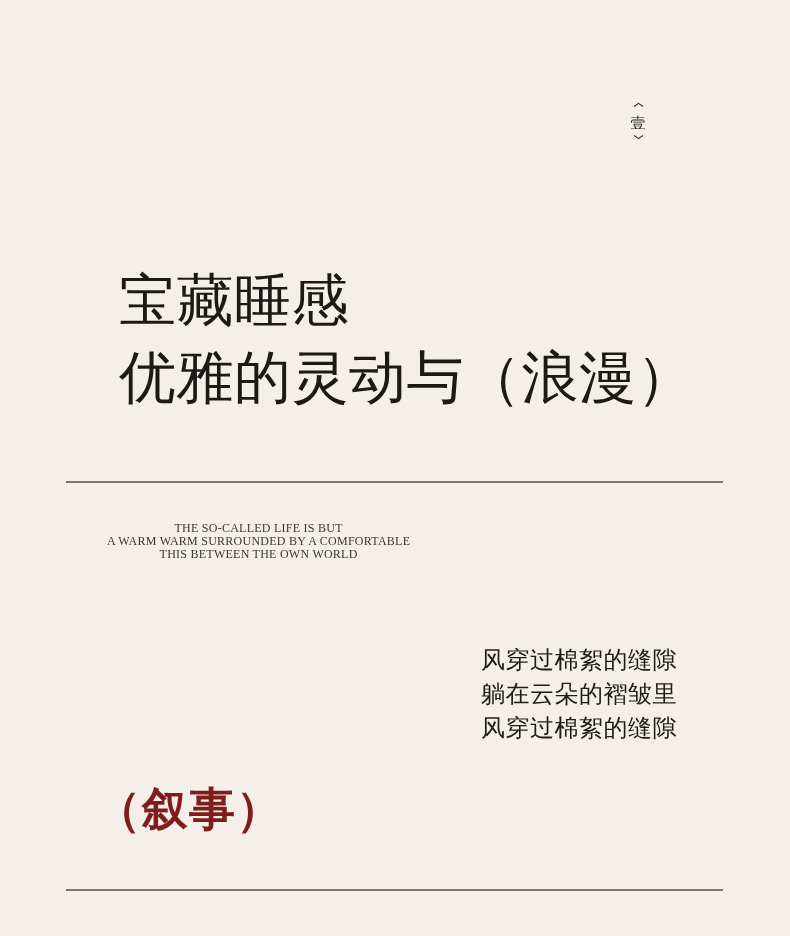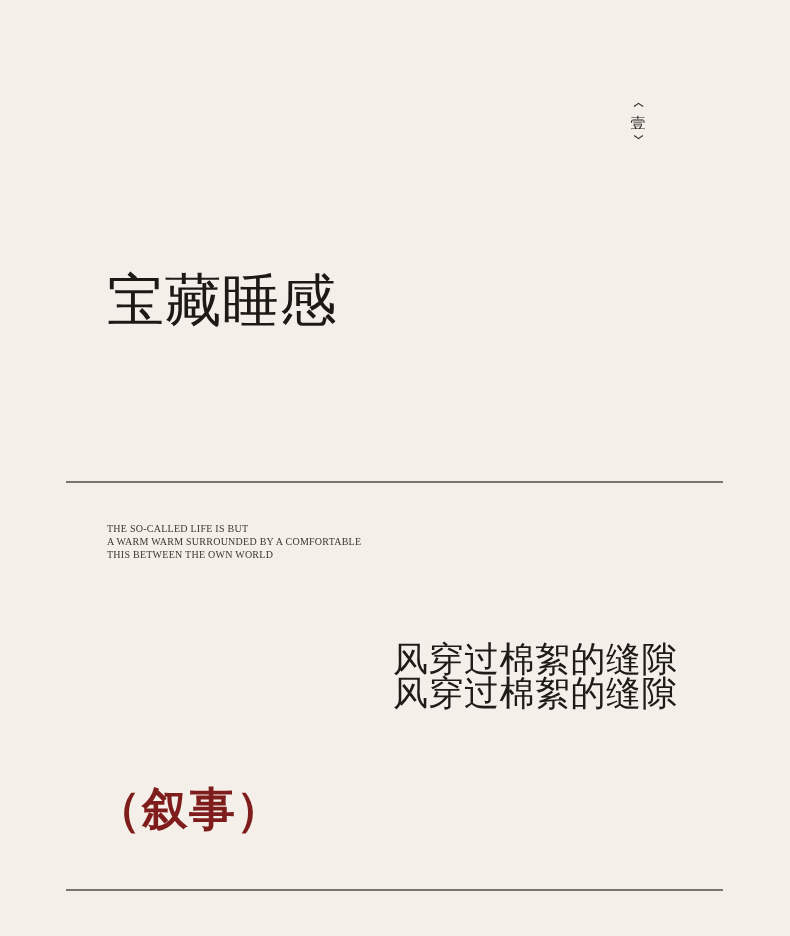--- a/index.html
+++ b/index.html
@@ -55,7 +55,7 @@
   
   .main-heading {
     position: absolute;
-    left: 107px;
+    left: 119px;
     top: 262px;
     font-size: 57px;
     line-height: 77px;

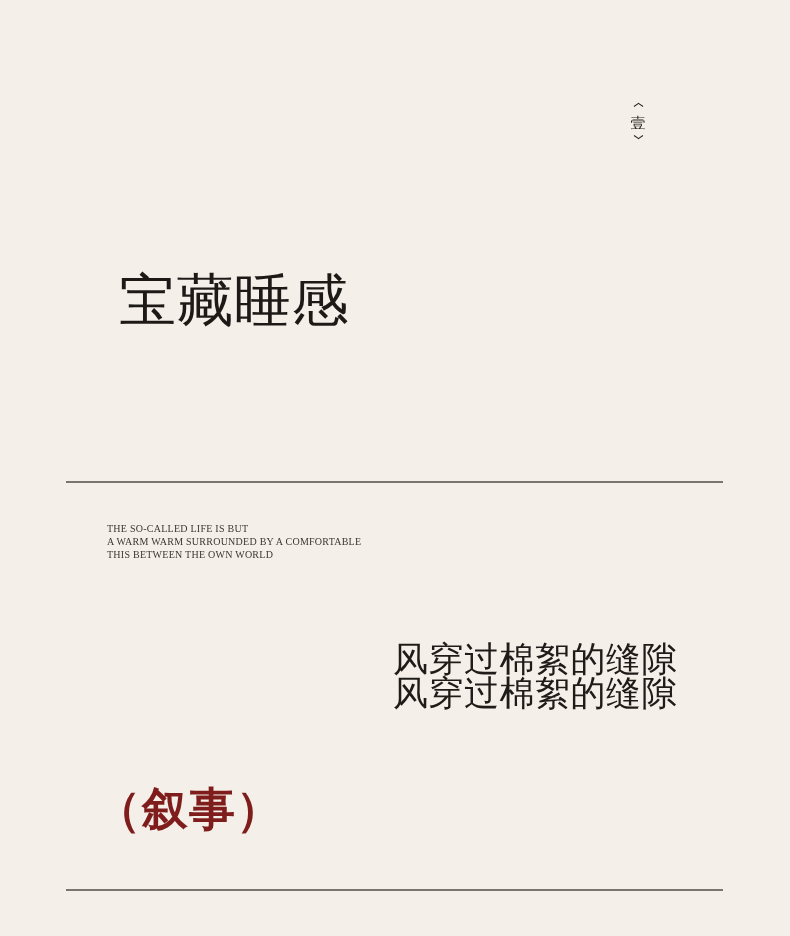--- a/index.html
+++ b/index.html
@@ -126,6 +126,7 @@
 
   <div class="main-heading">
     <div>宝藏睡感</div>
+    <div>优雅的灵动与（浪漫）</div>
   </div>
 
   <div class="divider upper"></div>

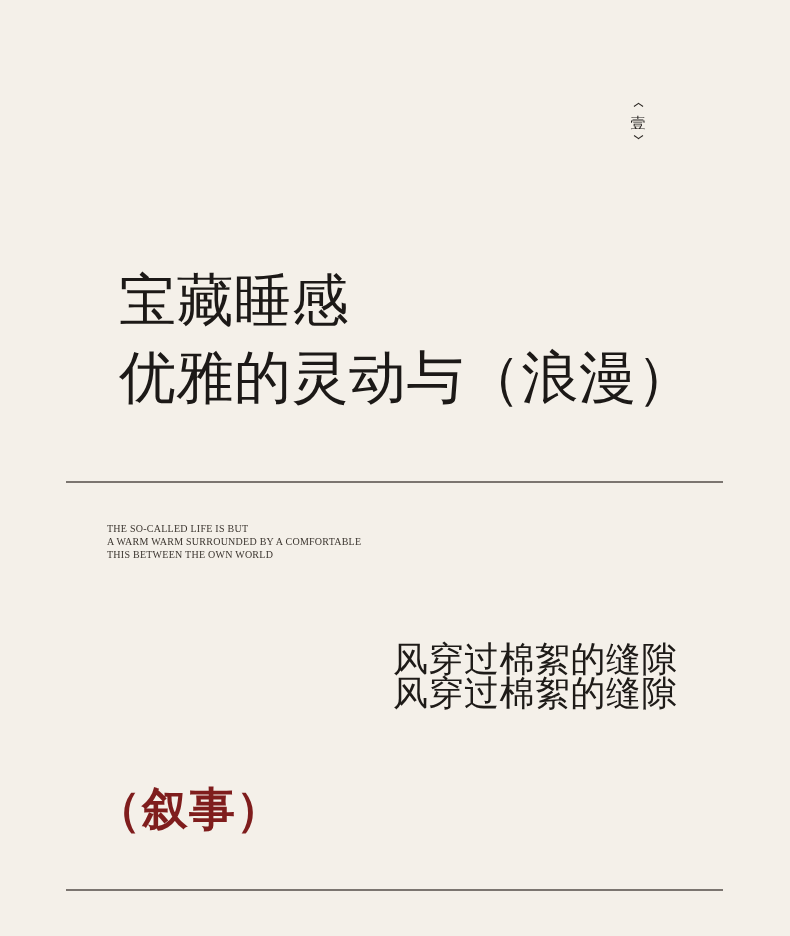--- a/index.html
+++ b/index.html
@@ -78,11 +78,12 @@
   
   .caption {
     position: absolute;
-    font-size: 10px;
+    font-size: 12px;
     line-height: 13px;
     letter-spacing: 0.25px;
     color: #3c3630;
     white-space: nowrap;
+    text-align: center;
   }
   .caption.left  { left: 107px; top: 522px; }
   .caption.right { left: 370px; top: 535px; }

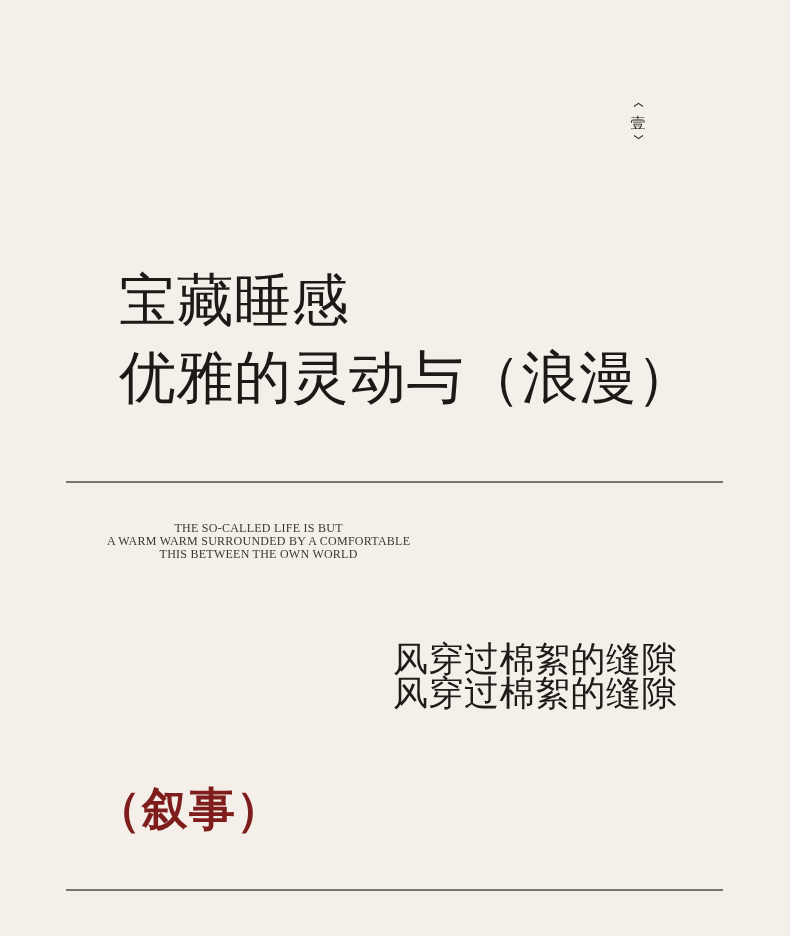--- a/index.html
+++ b/index.html
@@ -94,7 +94,7 @@
     right: 113px;
     top: 643px;
     text-align: right;
-    font-size: 35px;
+    font-size: 24px;
     line-height: 34px;
     letter-spacing: 0.5px;
     color: #1e1b18;

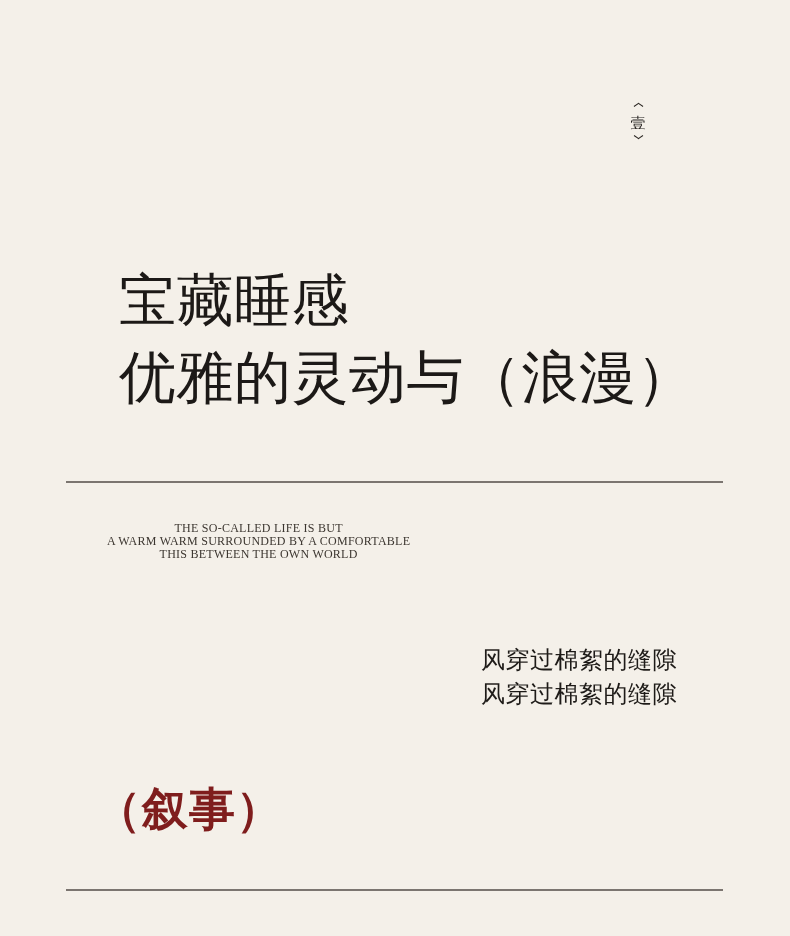--- a/index.html
+++ b/index.html
@@ -141,6 +141,7 @@
 
   <div class="poem">
     <div>风穿过棉絮的缝隙</div>
+    <div>躺在云朵的褶皱里</div>
     <div>风穿过棉絮的缝隙</div>
   </div>
 

